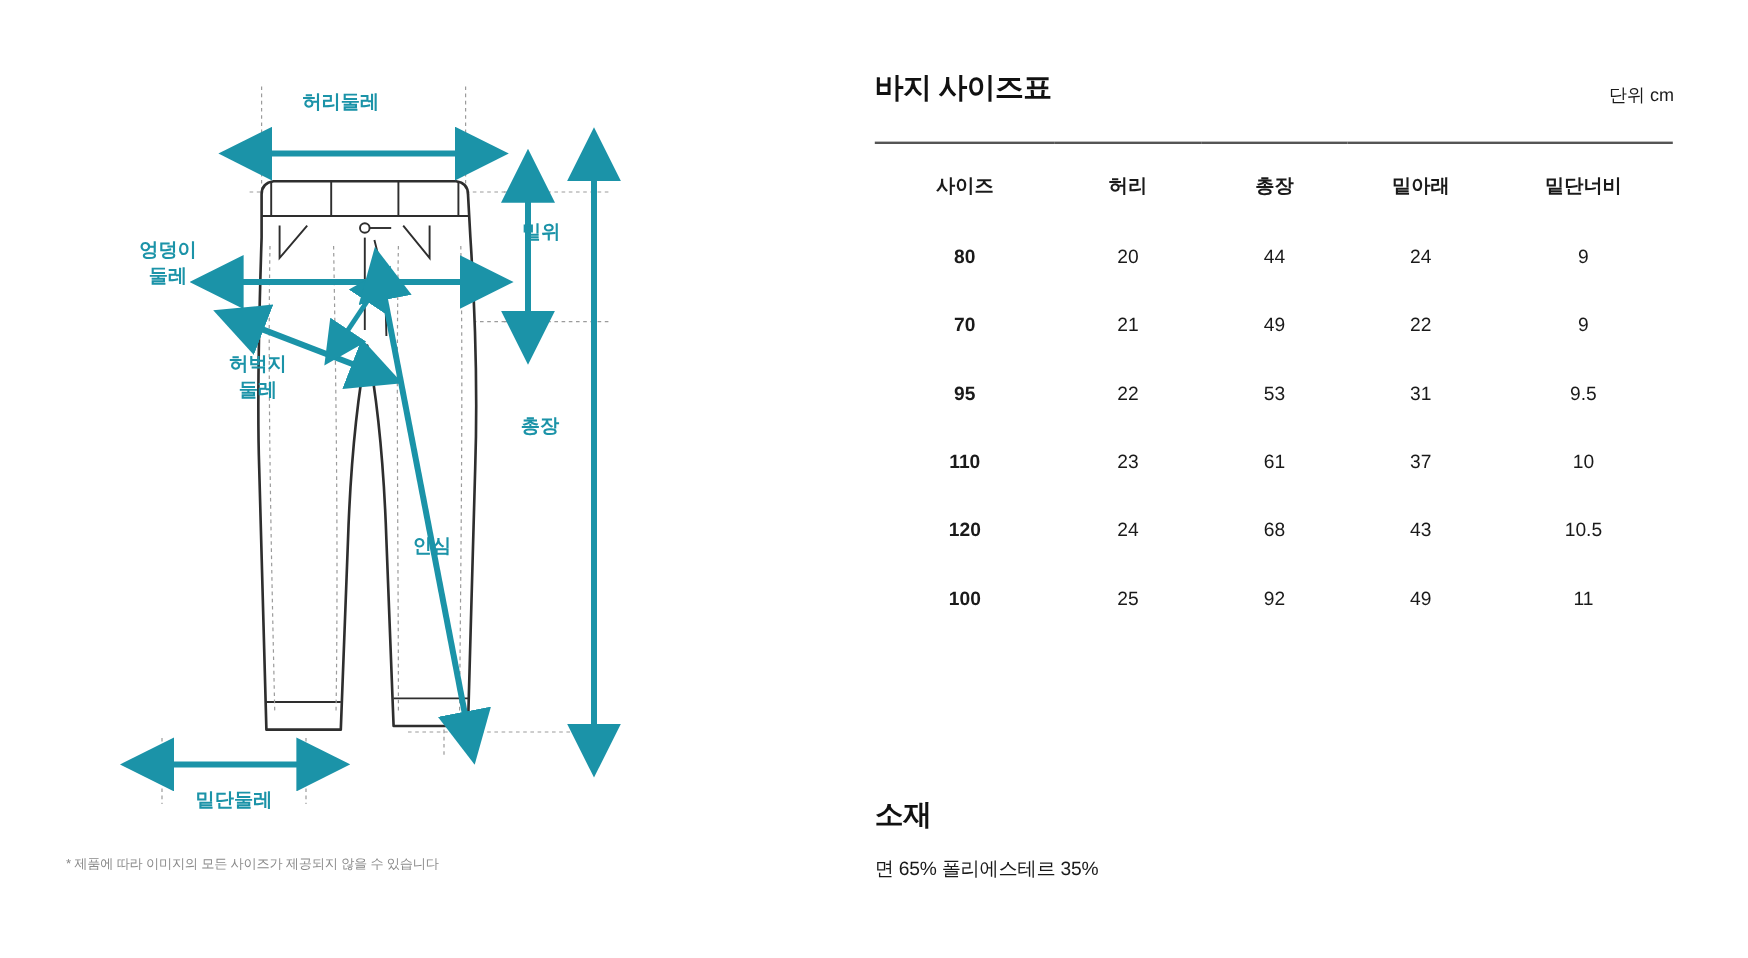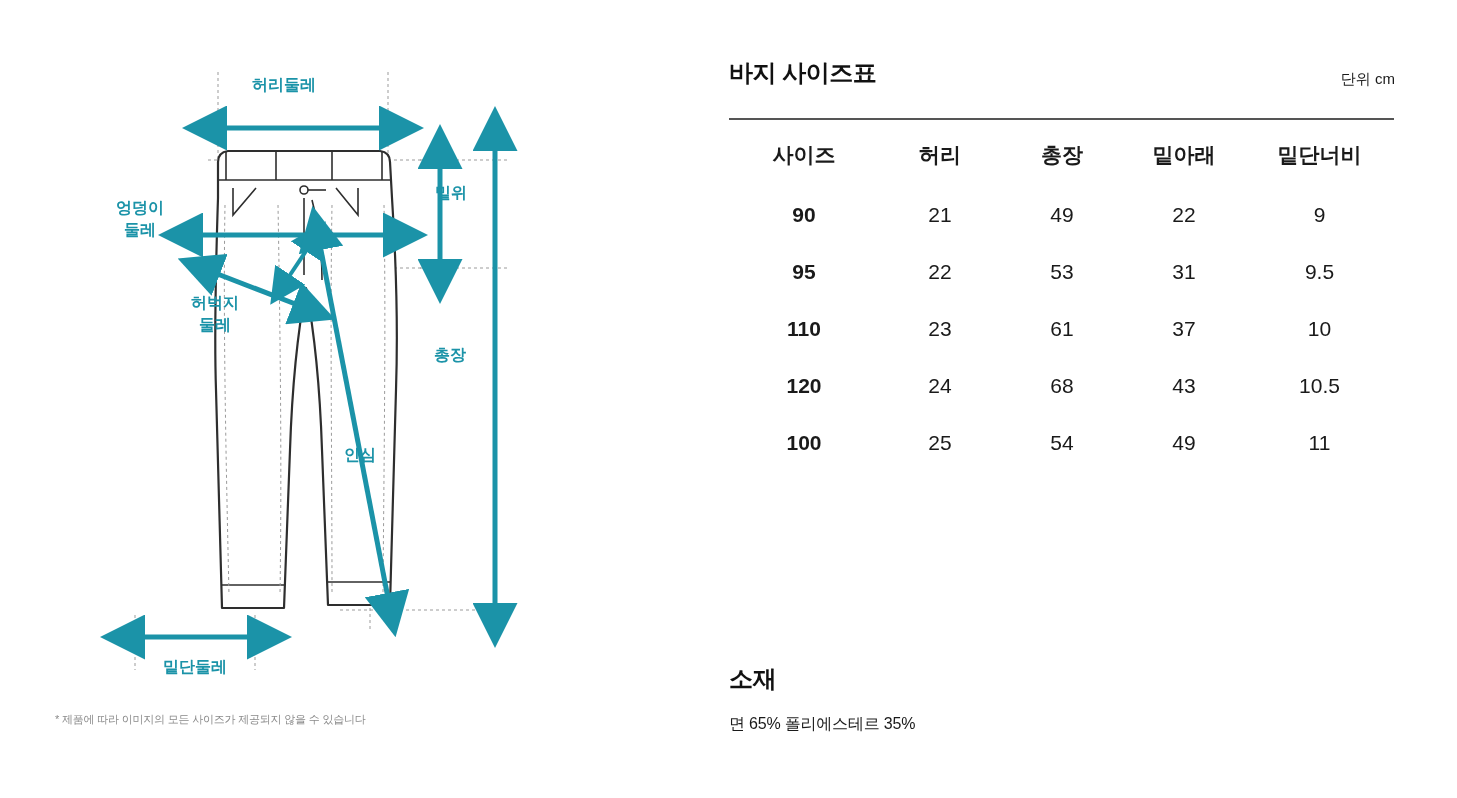--- a/index.html
+++ b/index.html
@@ -77,7 +77,7 @@
   }
   .size-table th, .size-table td {
     text-align: center;
-    font-size: 21px;
+    font-size: 16px;
     color: #1a1a1a;
     padding: 0;
     height: 57px;

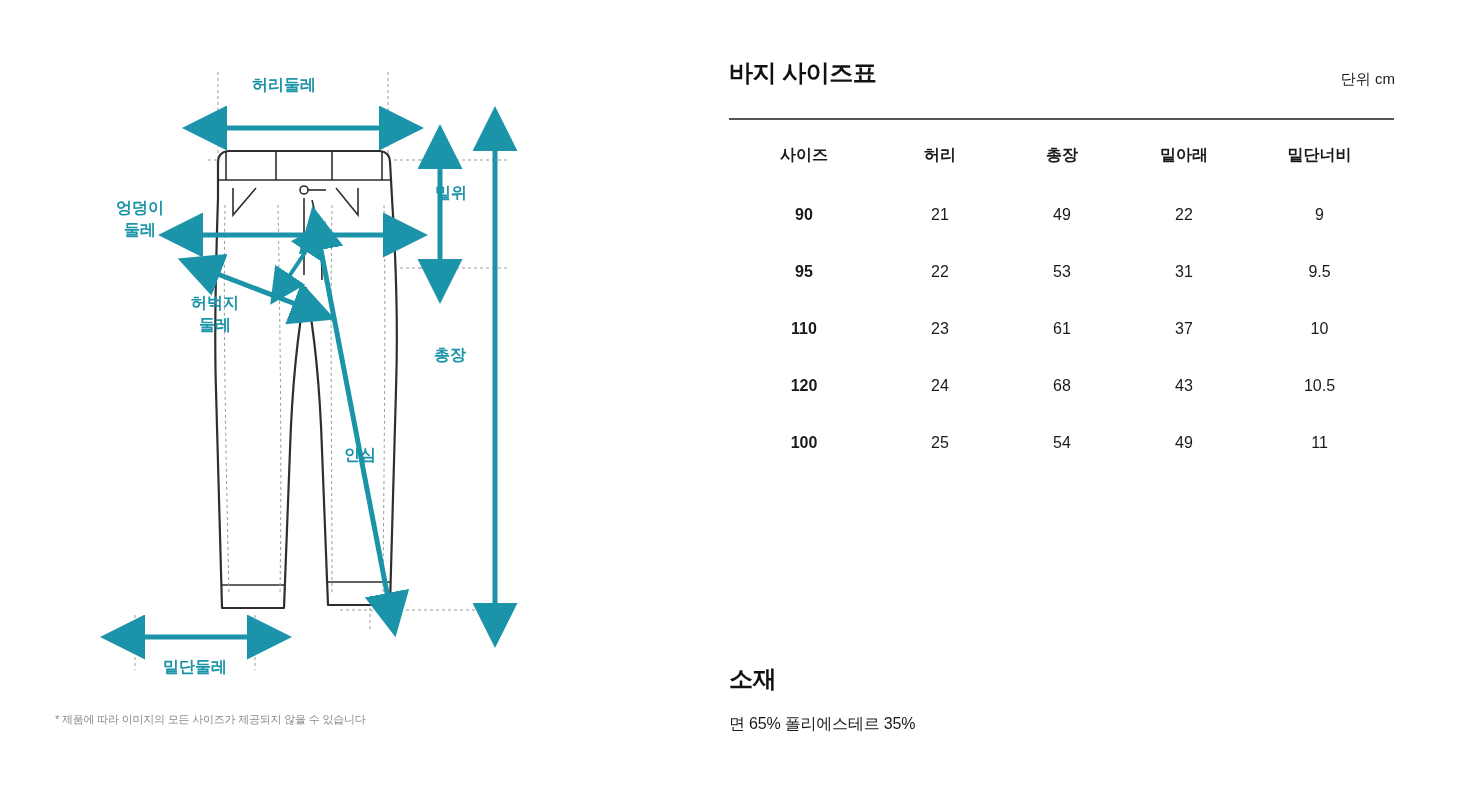--- a/index.html
+++ b/index.html
@@ -252,6 +252,13 @@
       </thead>
       <tbody>
         <tr>
+          <td>80</td>
+          <td>20</td>
+          <td>44</td>
+          <td>24</td>
+          <td>9</td>
+        </tr>
+        <tr>
           <td>90</td>
           <td>21</td>
           <td>49</td>

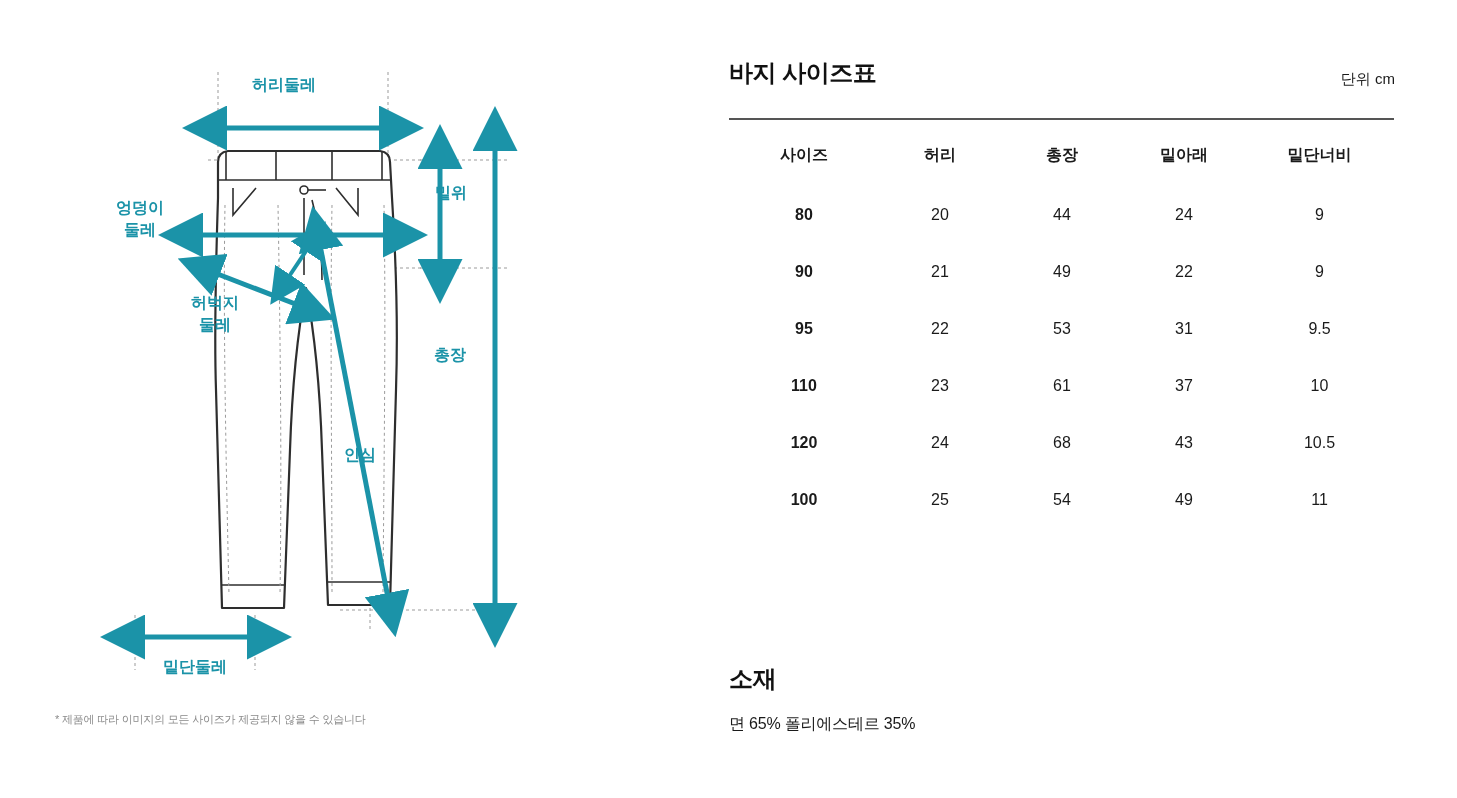--- a/index.html
+++ b/index.html
@@ -259,7 +259,7 @@
           <td>9</td>
         </tr>
         <tr>
-          <td>90</td>
+          <td>70</td>
           <td>21</td>
           <td>49</td>
           <td>22</td>

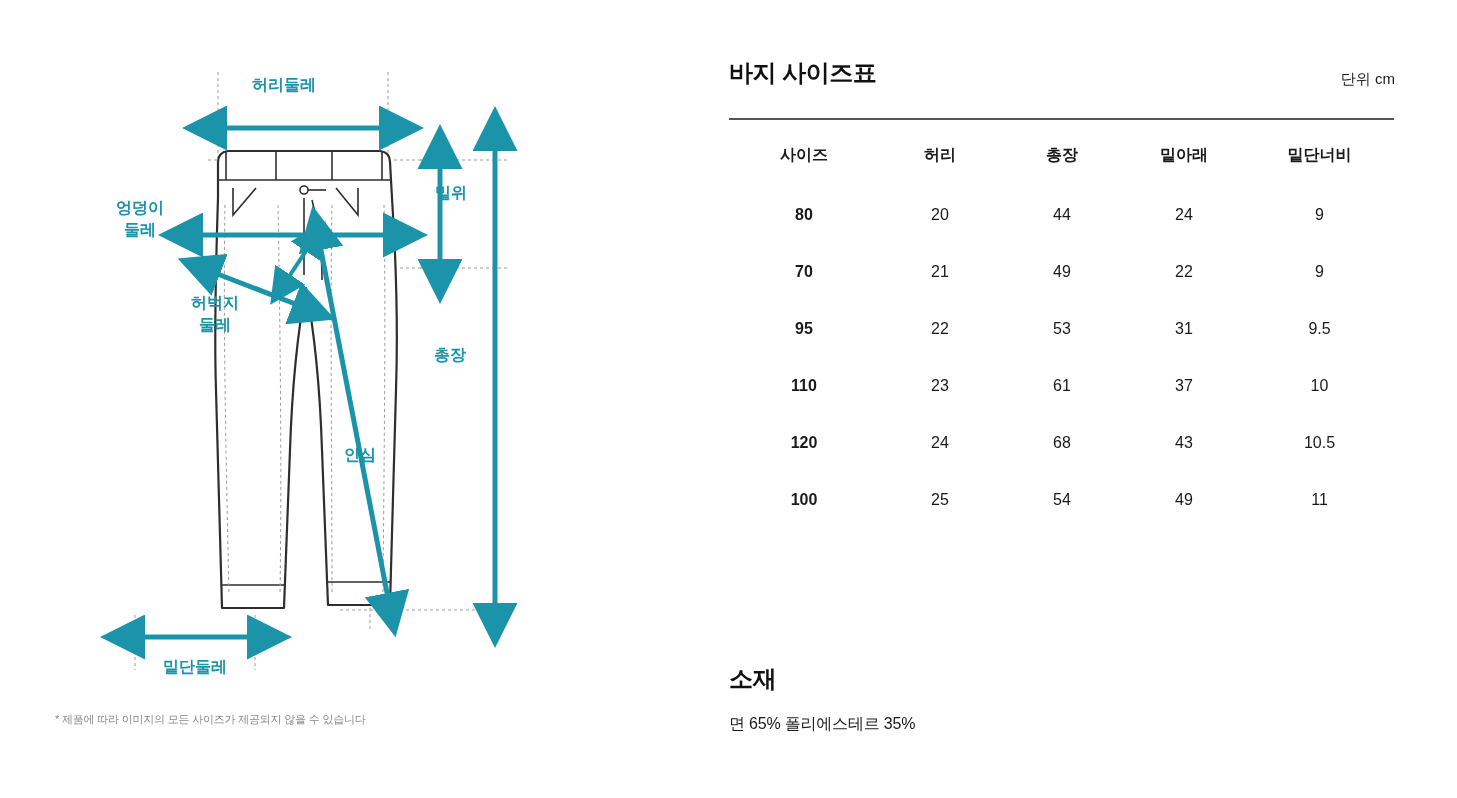--- a/index.html
+++ b/index.html
@@ -289,7 +289,7 @@
         <tr>
           <td>100</td>
           <td>25</td>
-          <td>54</td>
+          <td>92</td>
           <td>49</td>
           <td>11</td>
         </tr>

